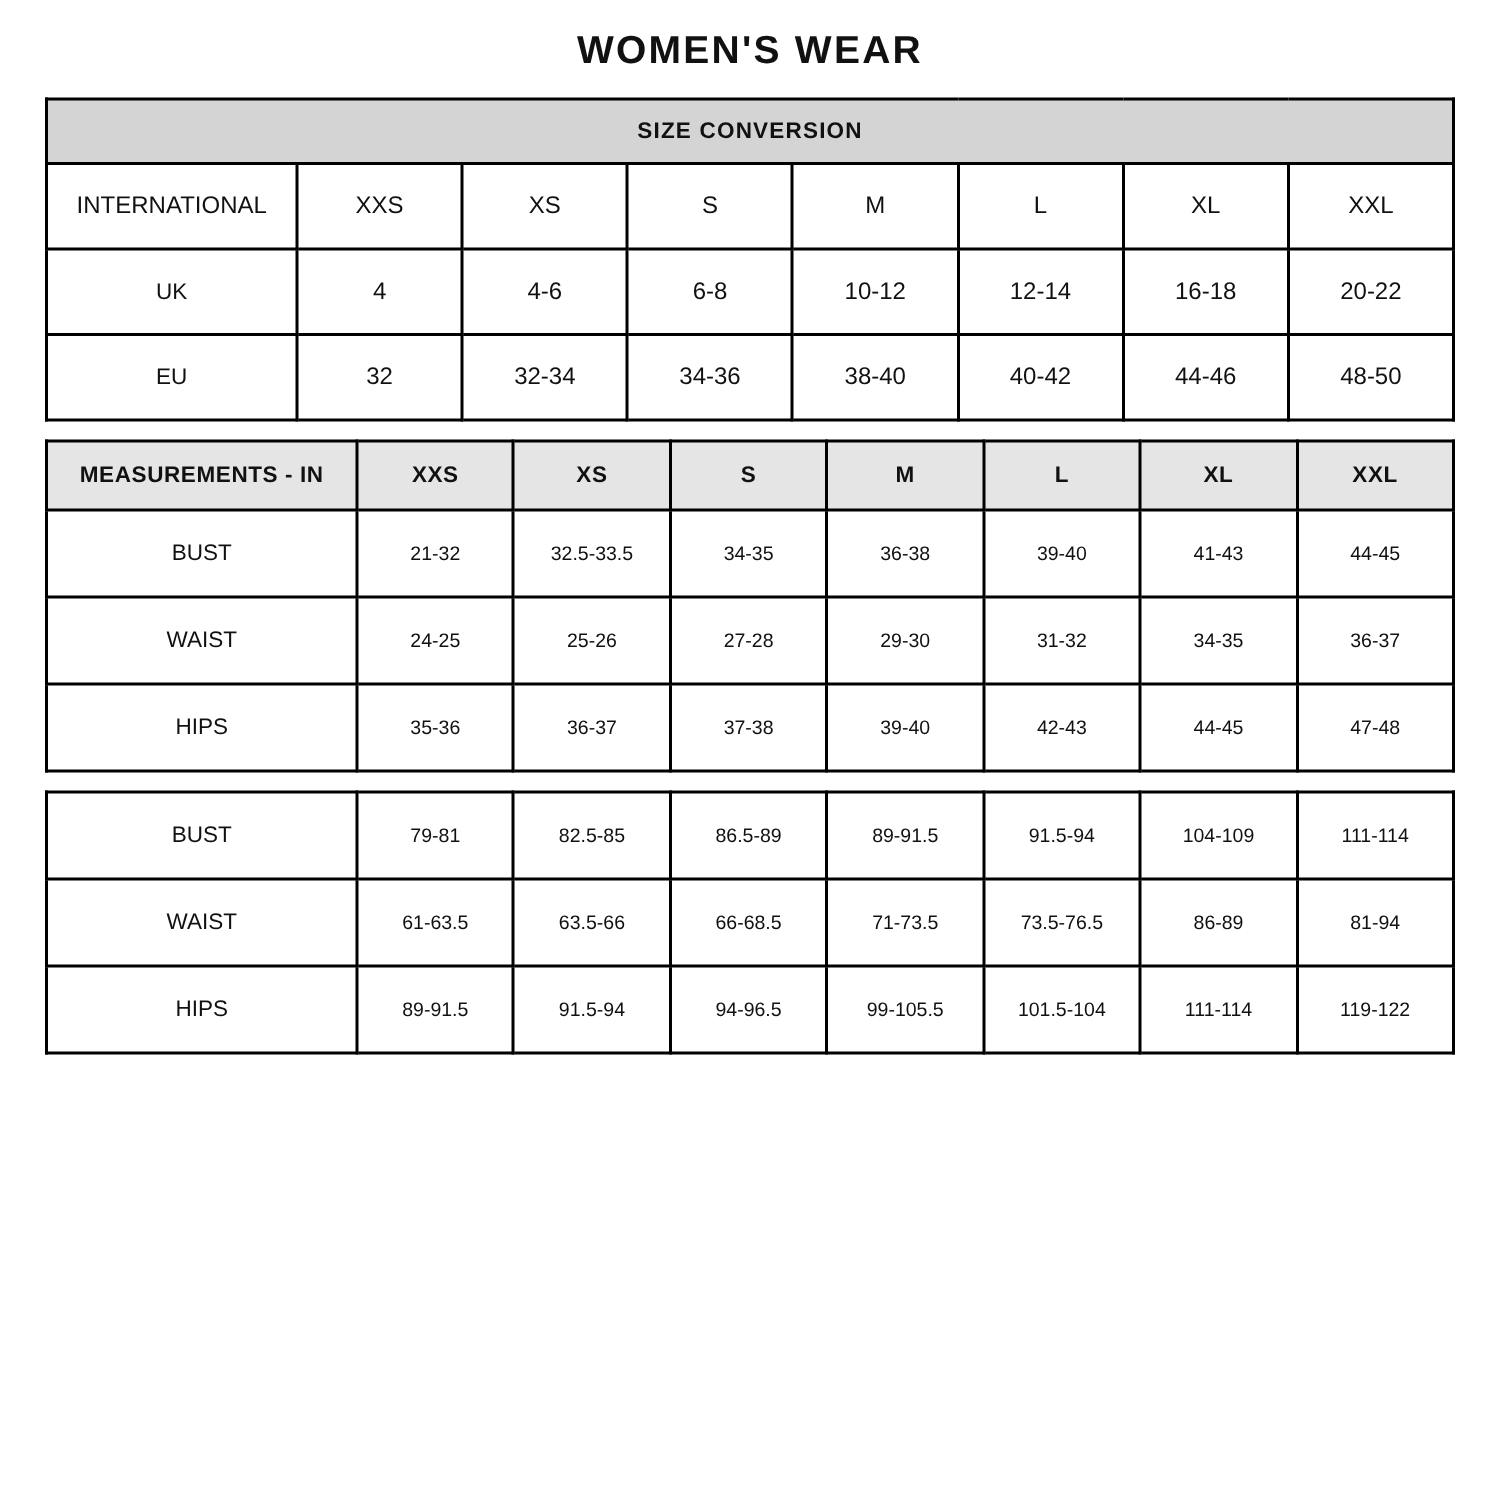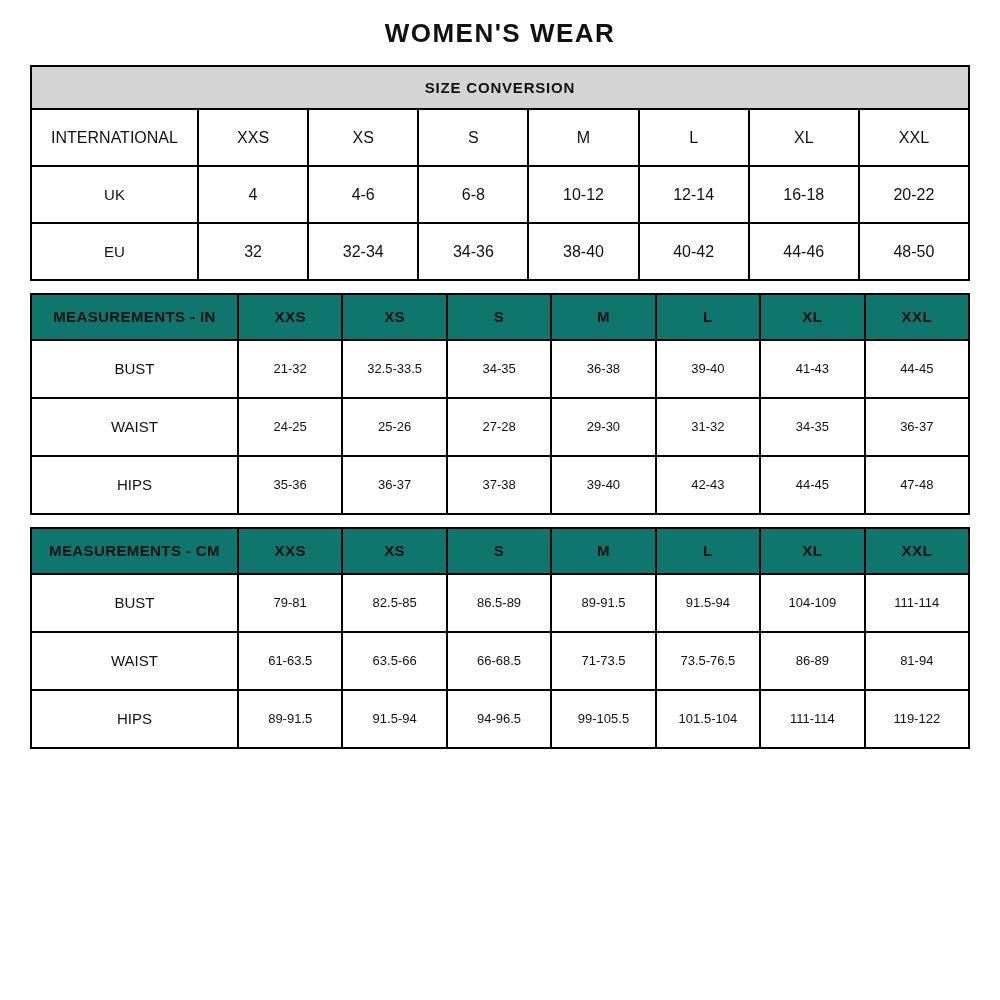--- a/index.html
+++ b/index.html
@@ -50,7 +50,7 @@
   .tbl-sizes .hdr-row td { background: #ffffff; font-size: 16px; }
   
   .tbl-meas .hdr-row td {
-    background: #0f766e;
+    background: #e5e5e5;
     font-weight: 700;
     font-size: 15px;
     height: 46px;

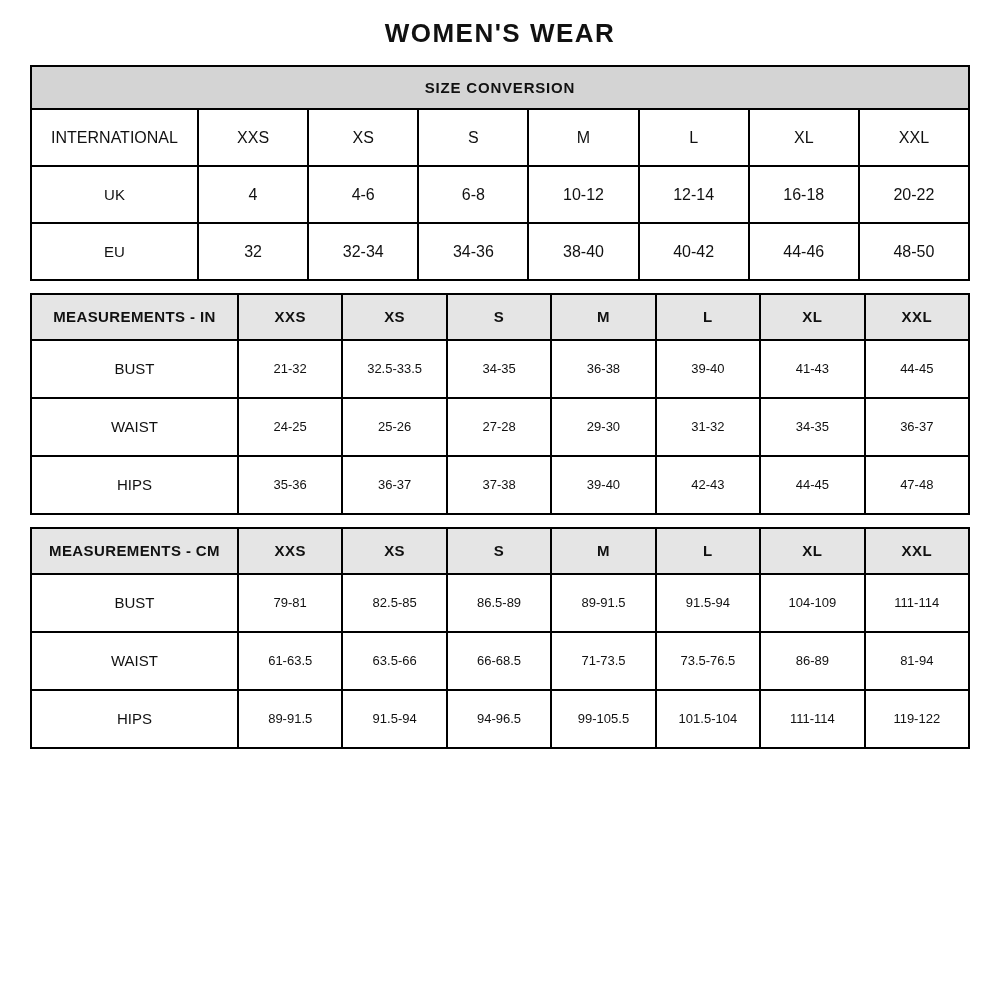--- a/index.html
+++ b/index.html
@@ -183,16 +183,6 @@
         <col>
     </colgroup>
     <tbody>
-        <tr class="hdr-row">
-          <td class="header-cell row-label-cell">MEASUREMENTS - CM</td>
-          <td class="header-cell">XXS</td>
-          <td class="header-cell">XS</td>
-          <td class="header-cell">S</td>
-          <td class="header-cell">M</td>
-          <td class="header-cell">L</td>
-          <td class="header-cell">XL</td>
-          <td class="header-cell">XXL</td>
-        </tr>
         <tr>
           <td class="row-label-cell">BUST</td>
           <td class="value-cell">79-81</td>

